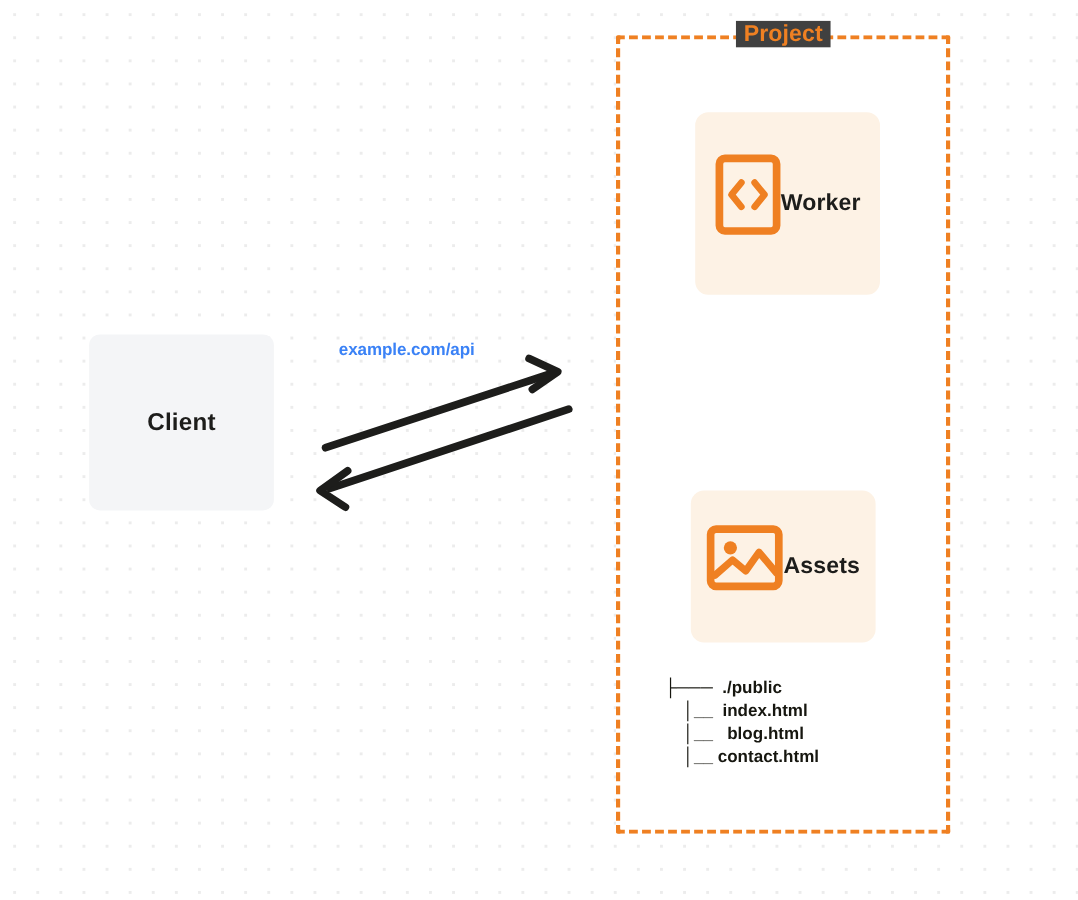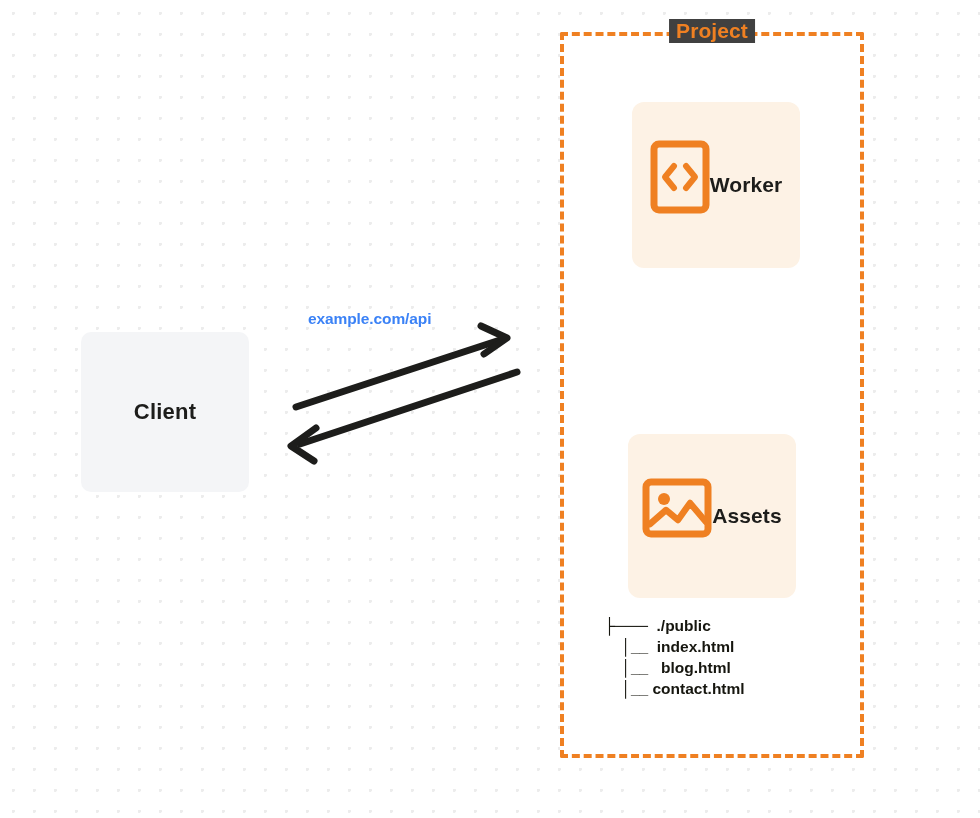--- a/index.html
+++ b/index.html
@@ -31,7 +31,7 @@
   #client-node {
     position: absolute;
     left: 81px;
-    top: 332px;
+    top: 304px;
     width: 168px;
     height: 160px;
     background: #f4f5f7;

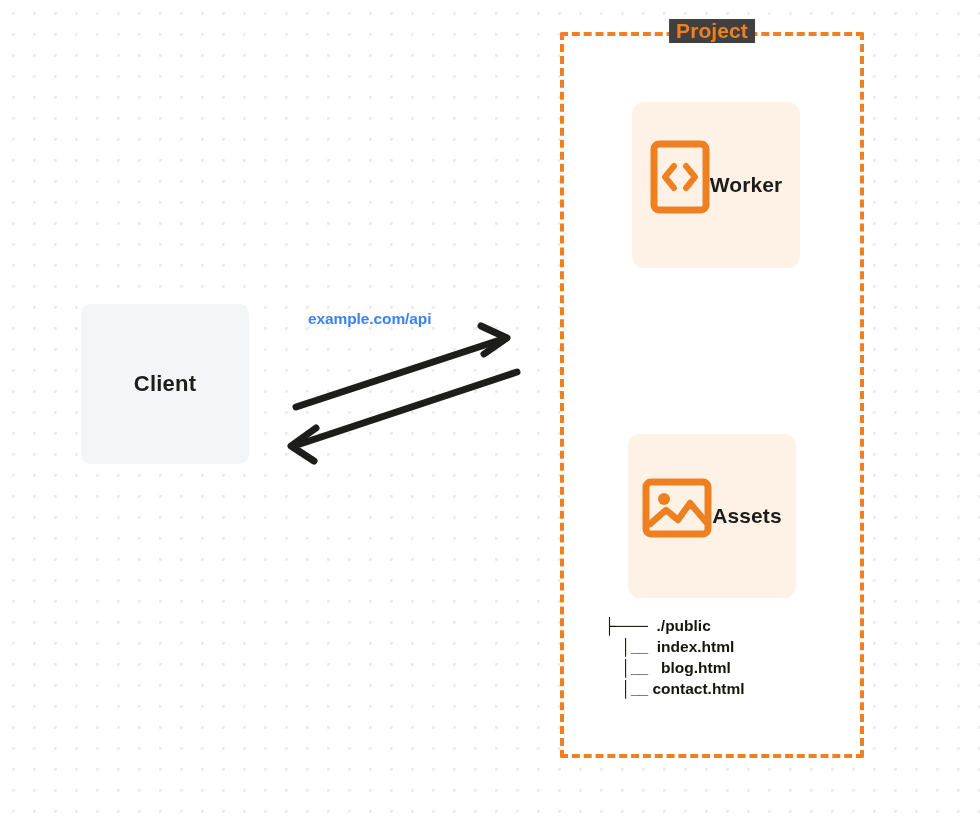--- a/index.html
+++ b/index.html
@@ -119,9 +119,9 @@
   }
   #assets-card {
     left: 68px;
-    top: 402px;
+    top: 414px;
     width: 168px;
-    height: 164px;
+    height: 138px;
   }
   .service-card .card-icon {
     display: block;

